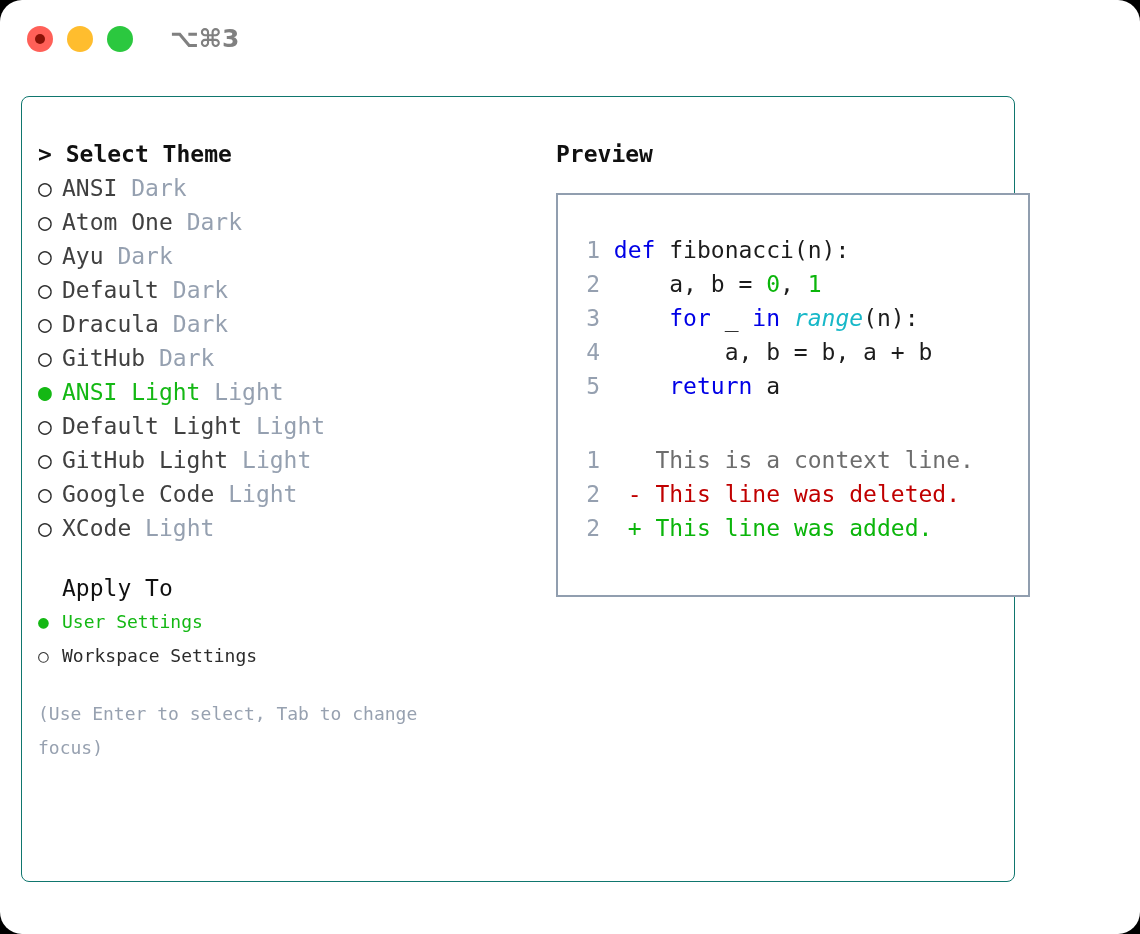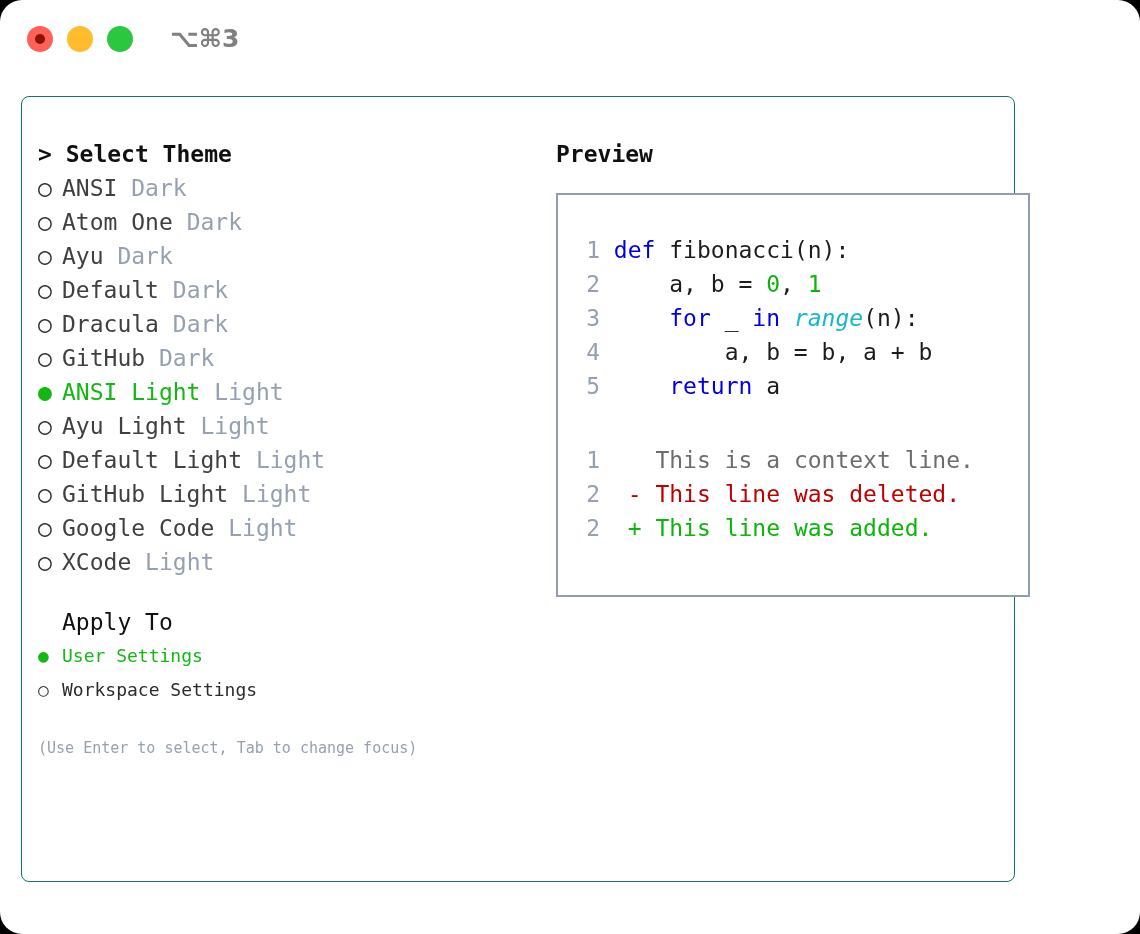--- a/index.html
+++ b/index.html
@@ -215,7 +215,6 @@
           <div class="theme-row"><span class="bullet bullet-off">○</span><span class="theme-name">Dracula</span> <span class="theme-kind">Dark</span></div>
           <div class="theme-row"><span class="bullet bullet-off">○</span><span class="theme-name">GitHub</span> <span class="theme-kind">Dark</span></div>
           <div class="theme-row selected"><span class="bullet bullet-on">●</span><span class="theme-name">ANSI Light</span> <span class="theme-kind">Light</span></div>
-          <div class="theme-row"><span class="bullet bullet-off">○</span><span class="theme-name">Ayu Light</span> <span class="theme-kind">Light</span></div>
           <div class="theme-row"><span class="bullet bullet-off">○</span><span class="theme-name">Default Light</span> <span class="theme-kind">Light</span></div>
           <div class="theme-row"><span class="bullet bullet-off">○</span><span class="theme-name">GitHub Light</span> <span class="theme-kind">Light</span></div>
           <div class="theme-row"><span class="bullet bullet-off">○</span><span class="theme-name">Google Code</span> <span class="theme-kind">Light</span></div>

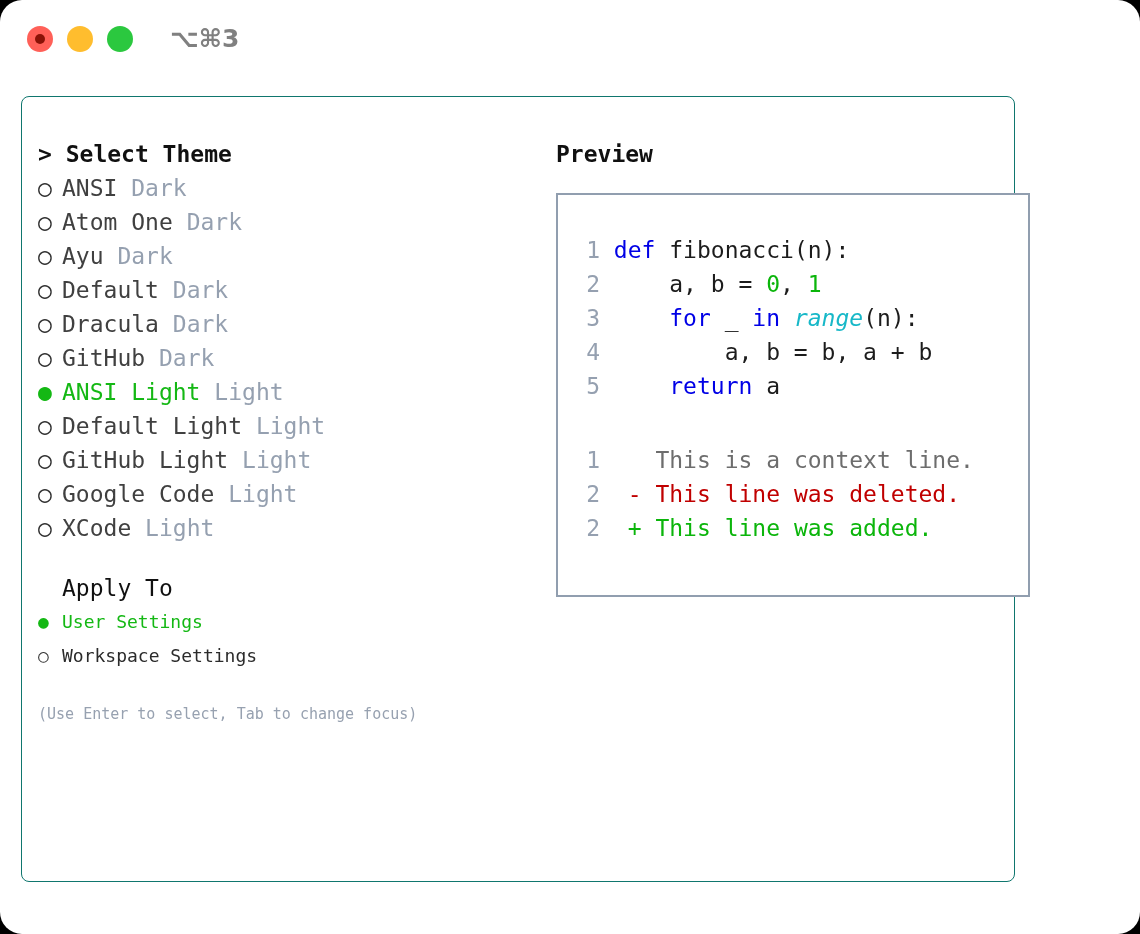--- a/index.html
+++ b/index.html
@@ -117,7 +117,7 @@
 
   .hint {
     margin-top: 24px;
-    font-size: 15px;
+    font-size: 18px;
     line-height: 34px;
     color: #97a1b0;
     width: 410px;

